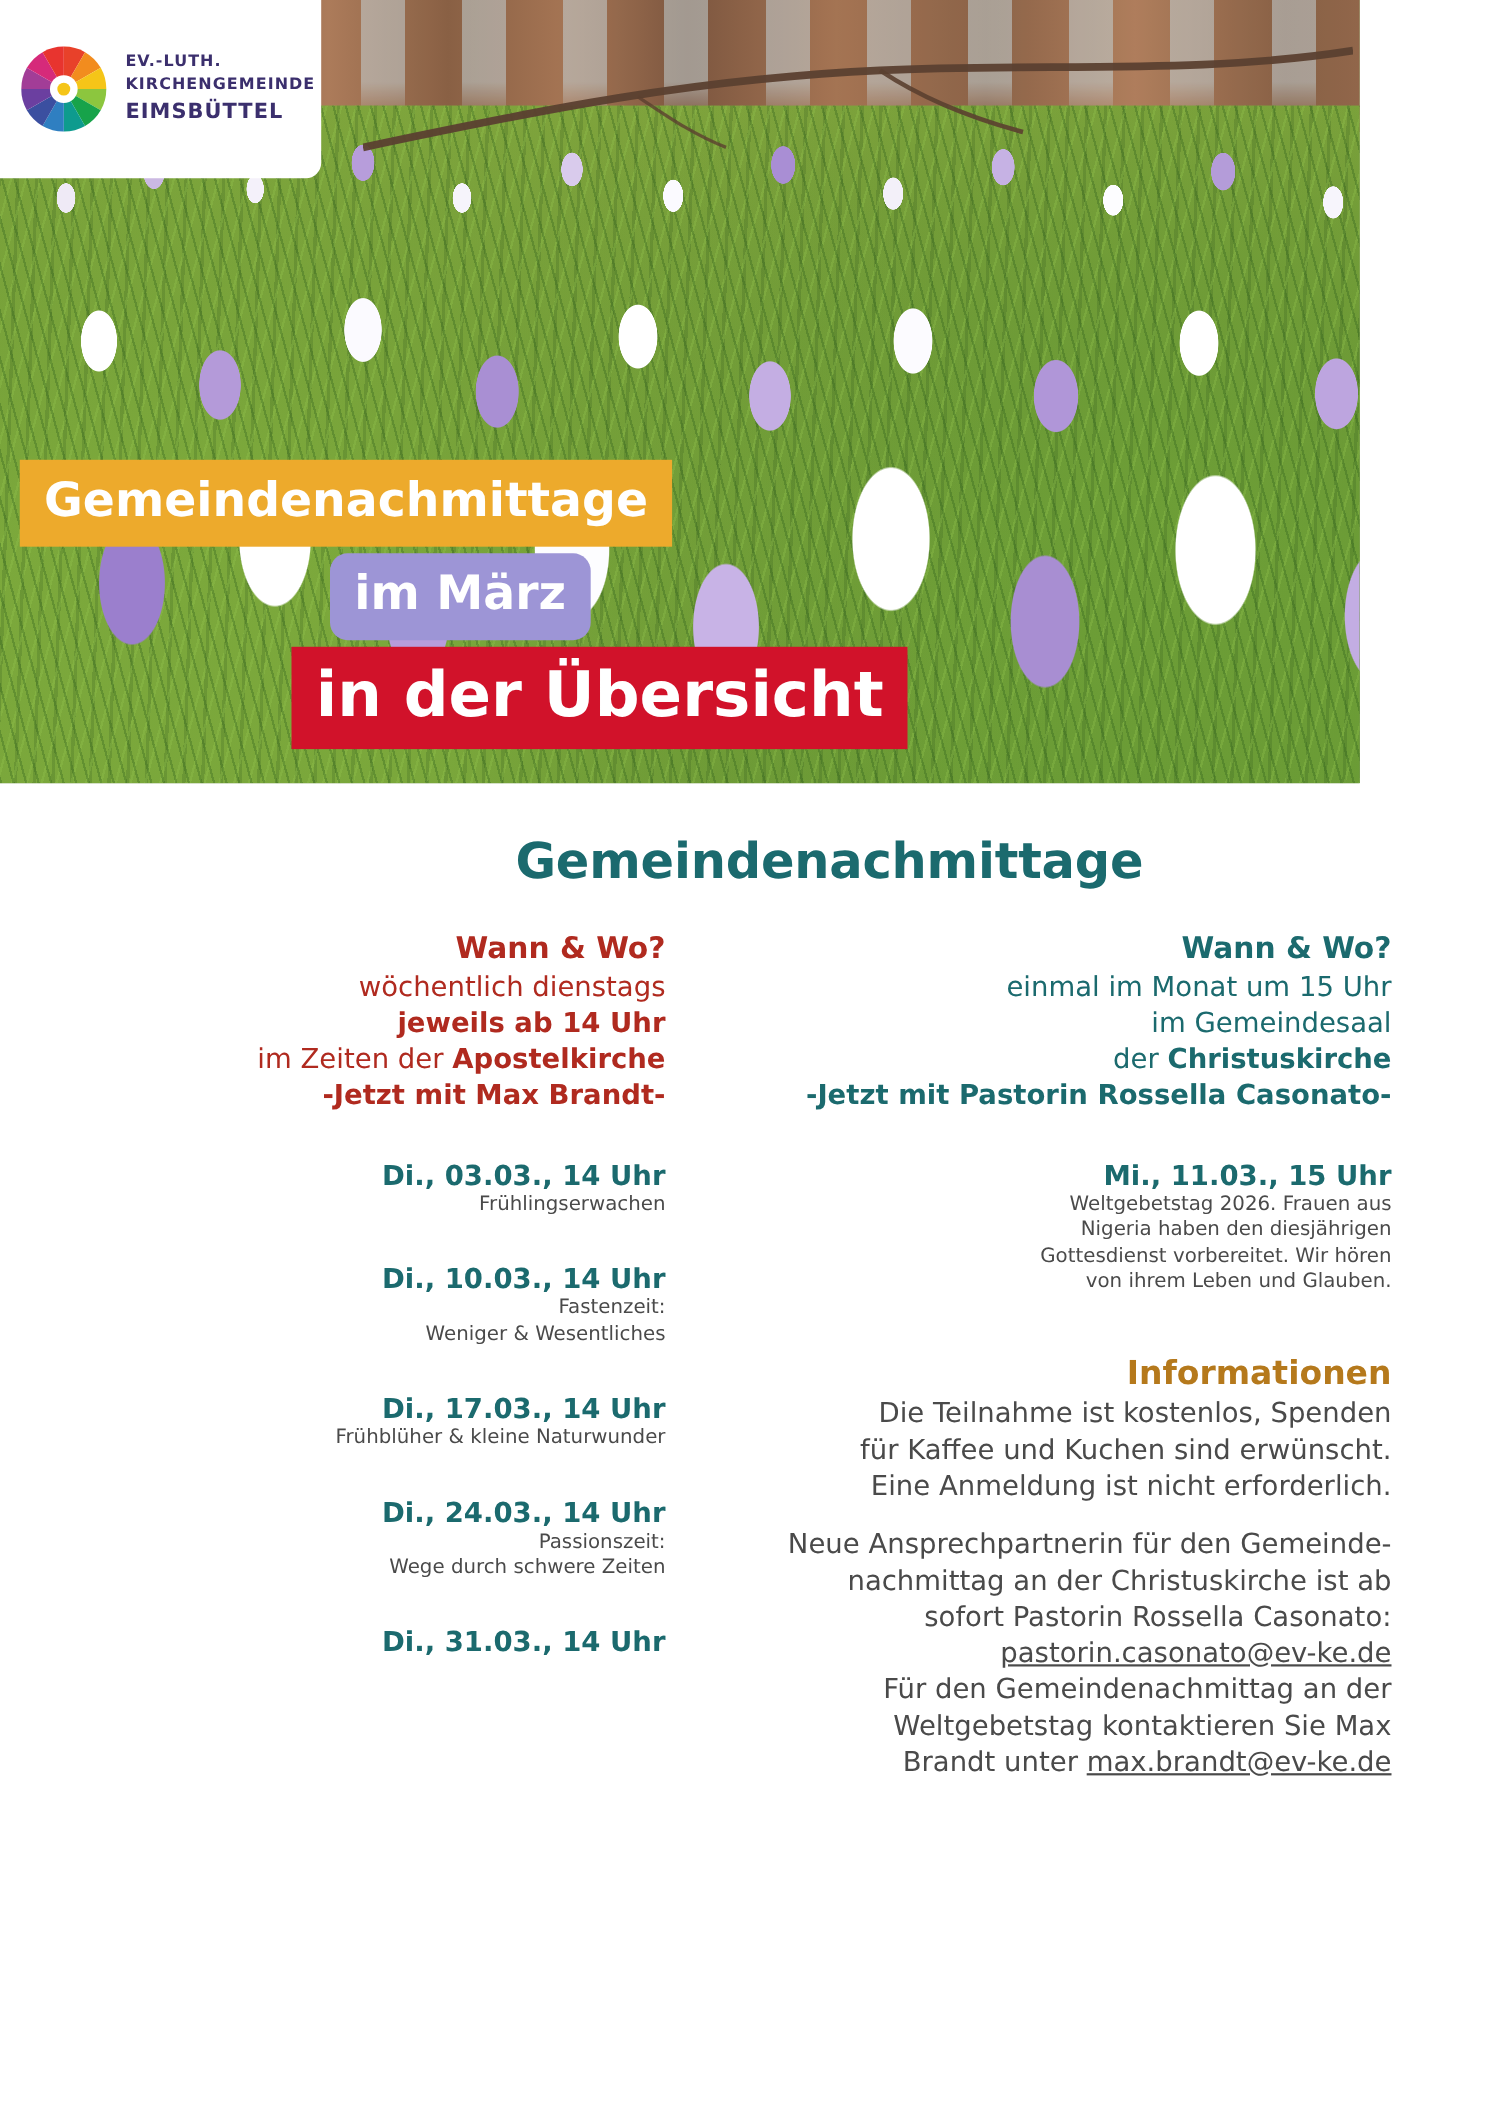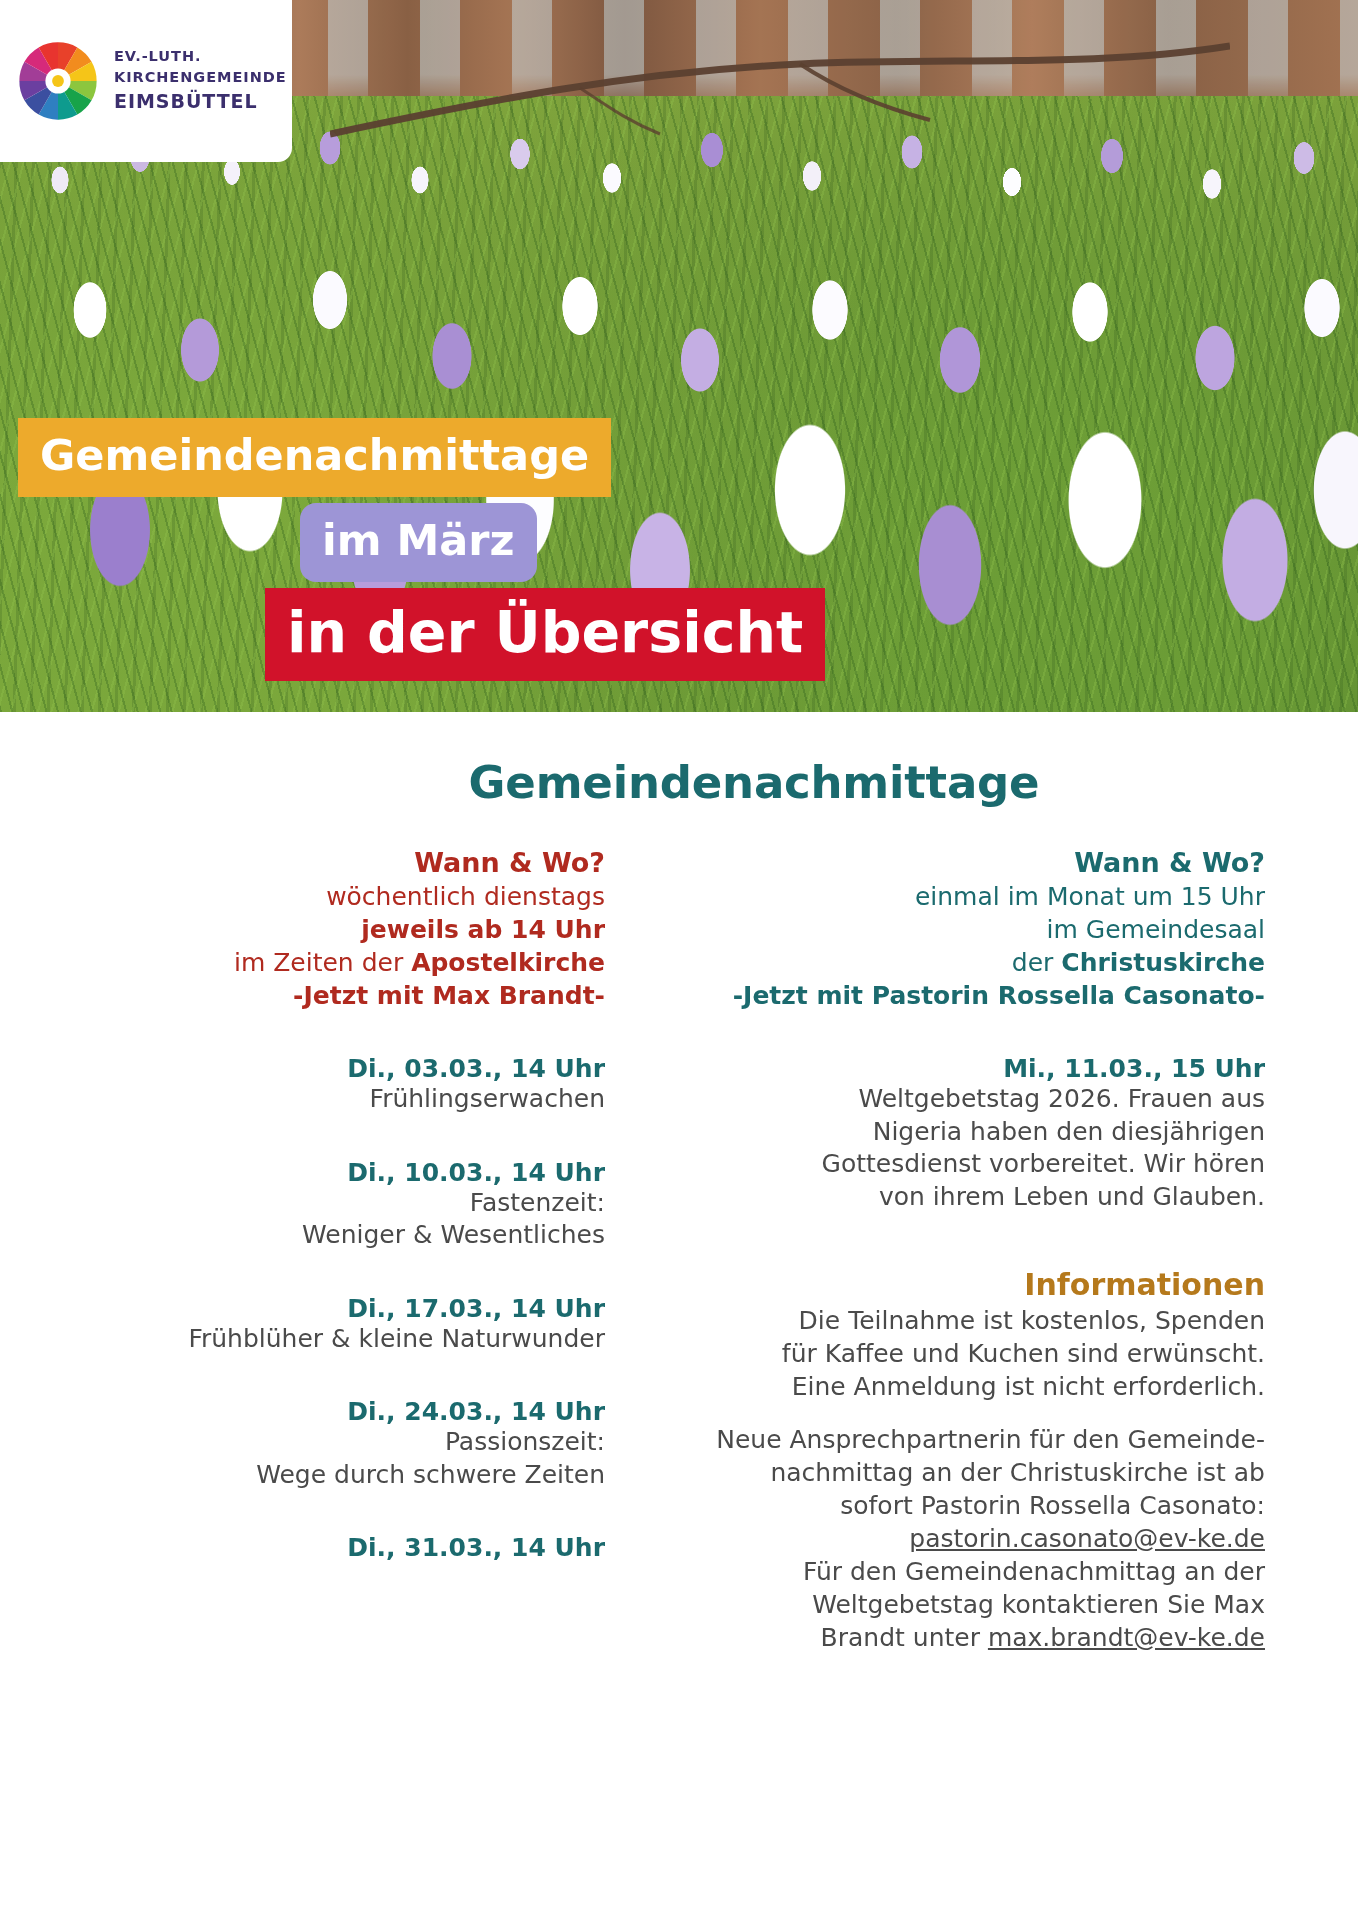--- a/index.html
+++ b/index.html
@@ -18,7 +18,7 @@
   
   .hero {
     position: relative;
-    width: 1358px;
+    width: 1236px;
     height: 712px;
     overflow: hidden;
     background: #6b8f3a;

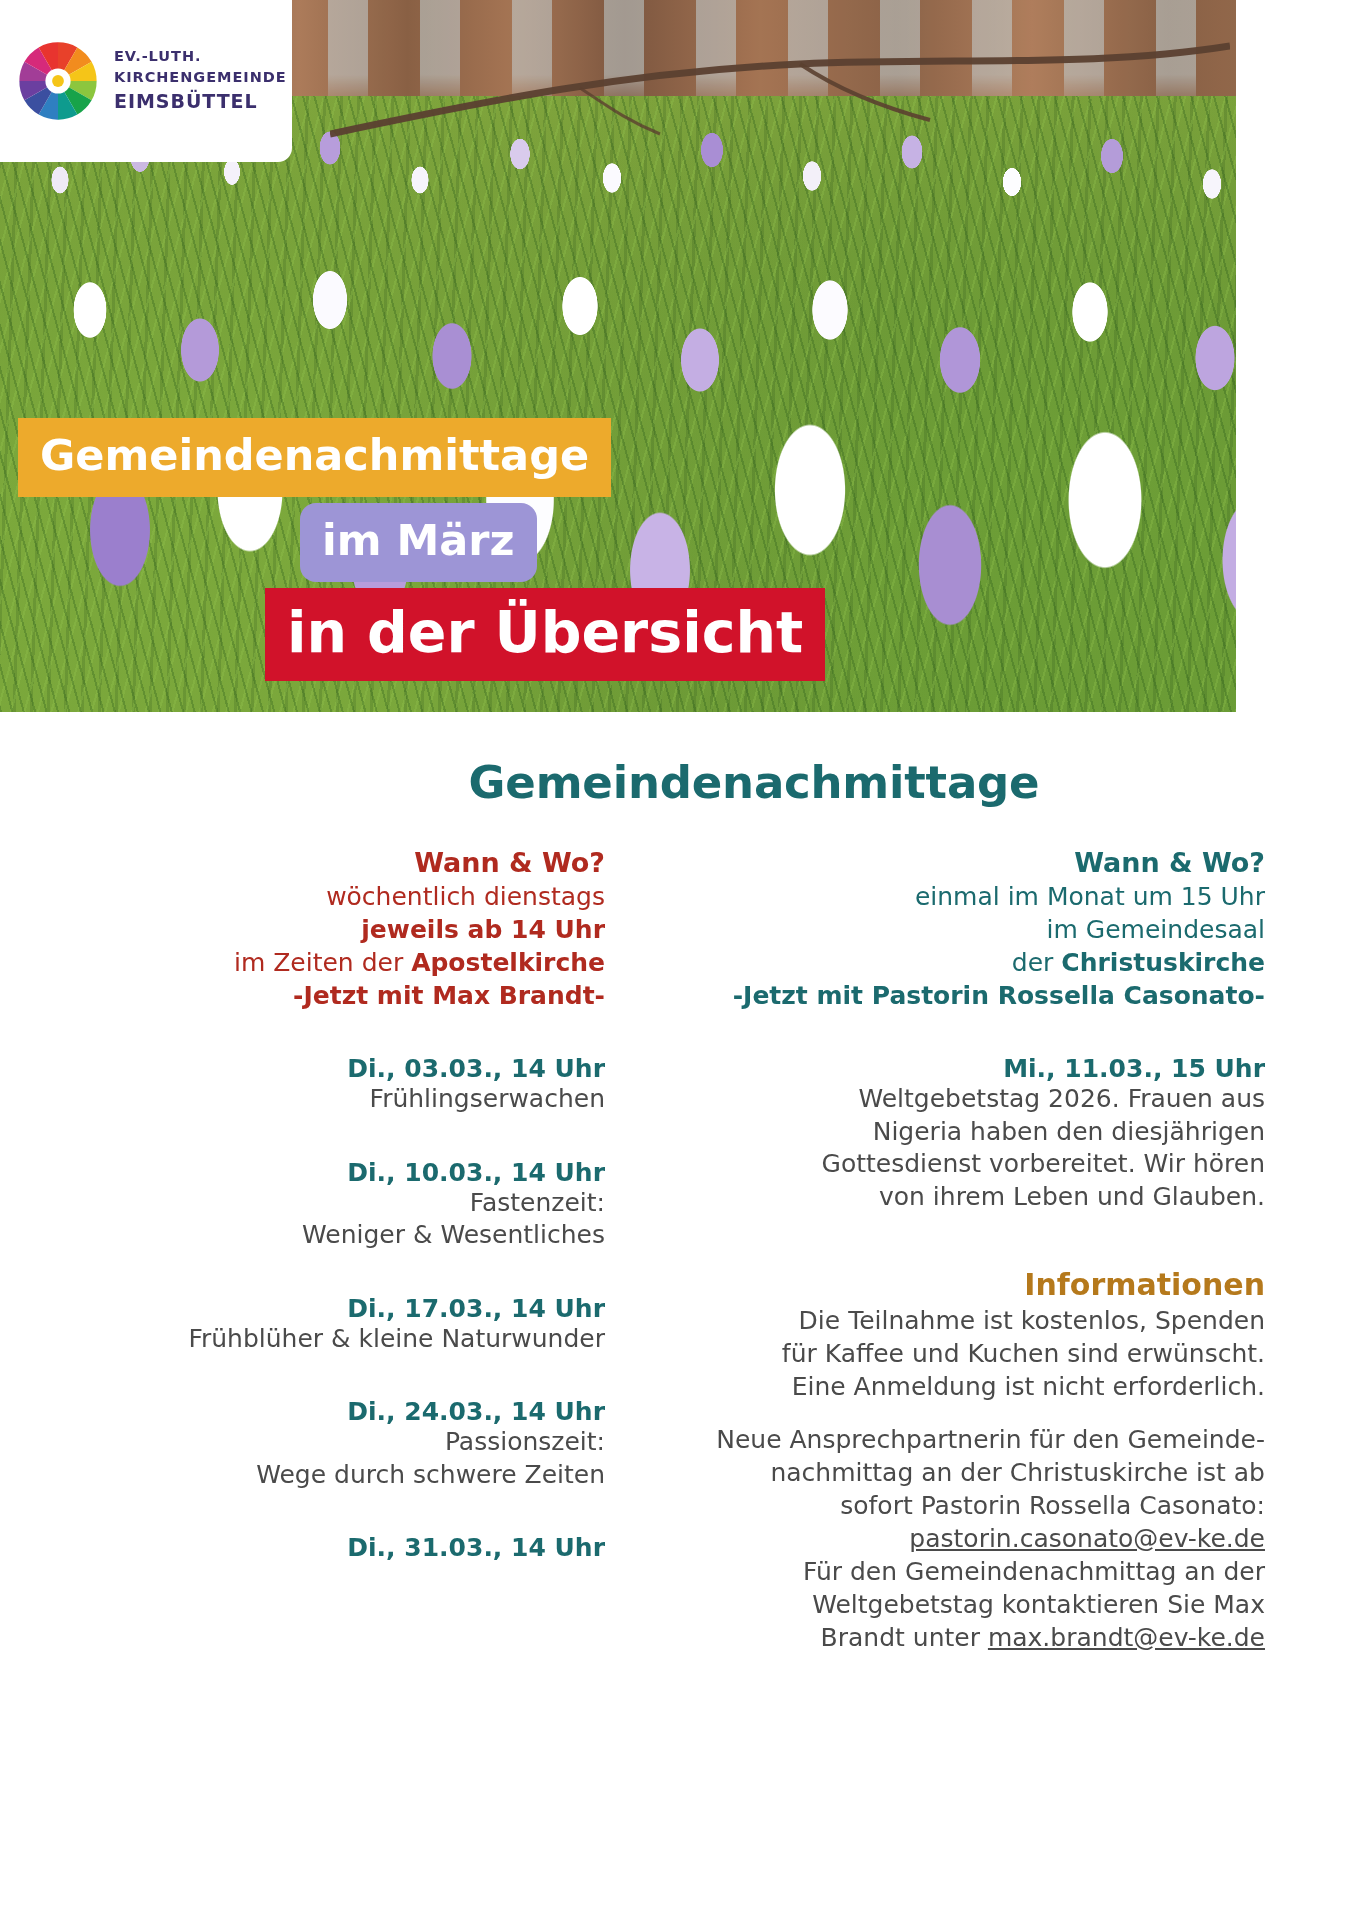--- a/index.html
+++ b/index.html
@@ -240,7 +240,7 @@
   }
   .event .desc {
     color: #4a4a4a;
-    font-size: 25px;
+    font-size: 18px;
     line-height: 1.3;
     margin: 0;
   }

